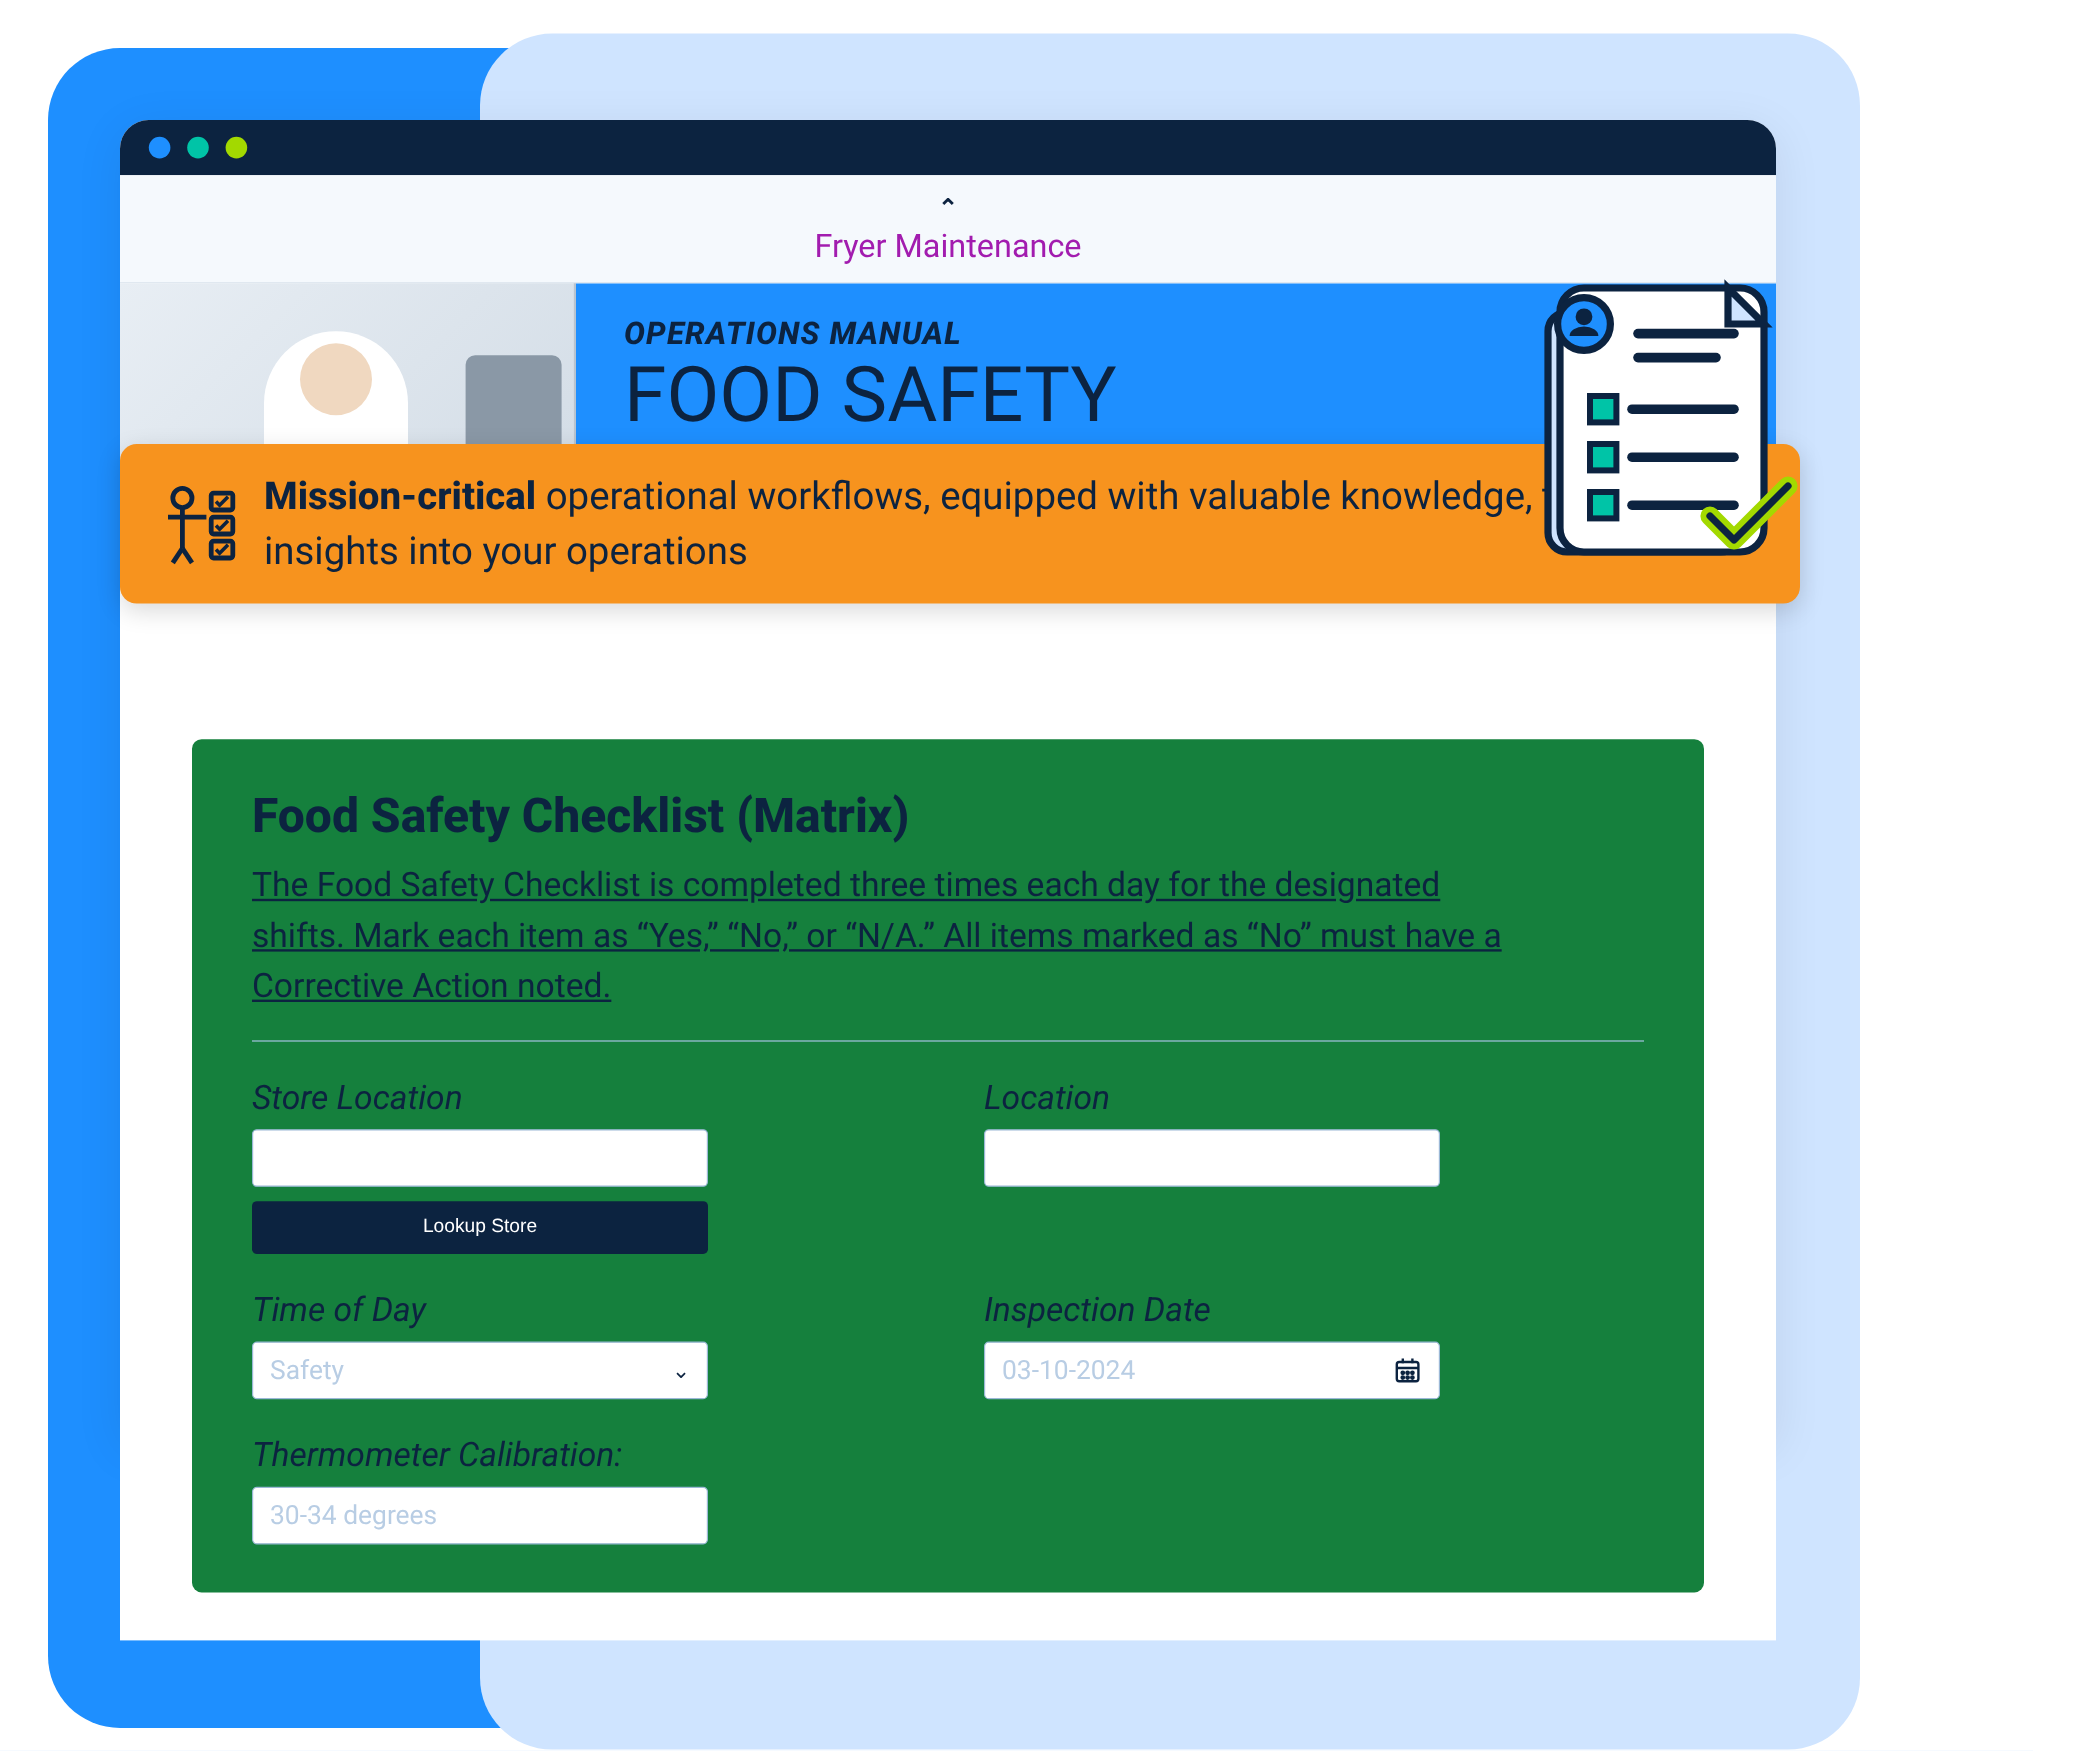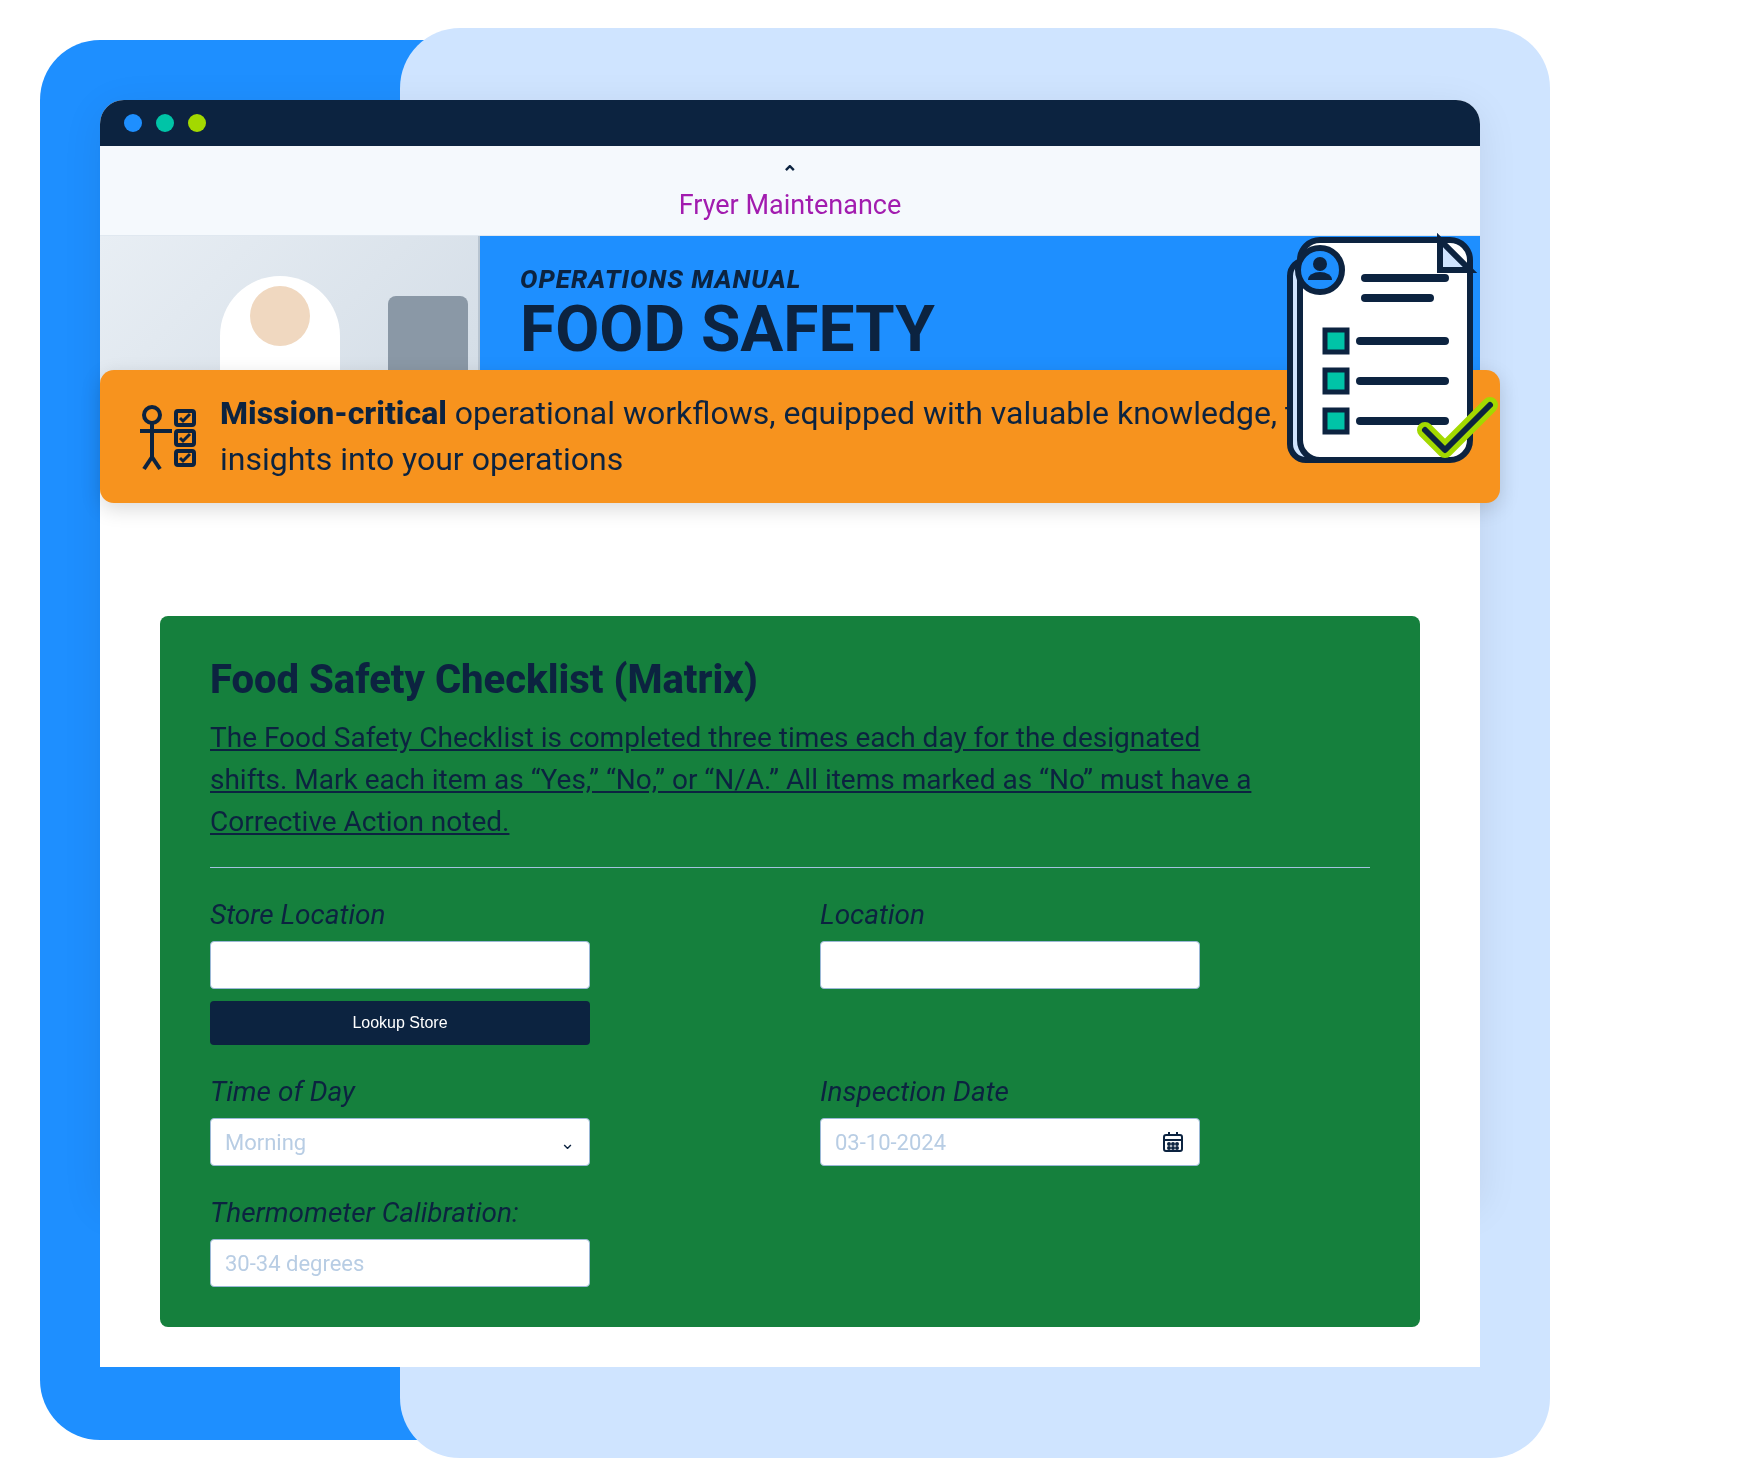--- a/index.html
+++ b/index.html
@@ -129,7 +129,7 @@
 }
 .hero-title {
   font-size: 64px;
-  font-weight: 700;
+  font-weight: 400;
   color: #0c2340;
   line-height: 1;
   margin-top: 4px;

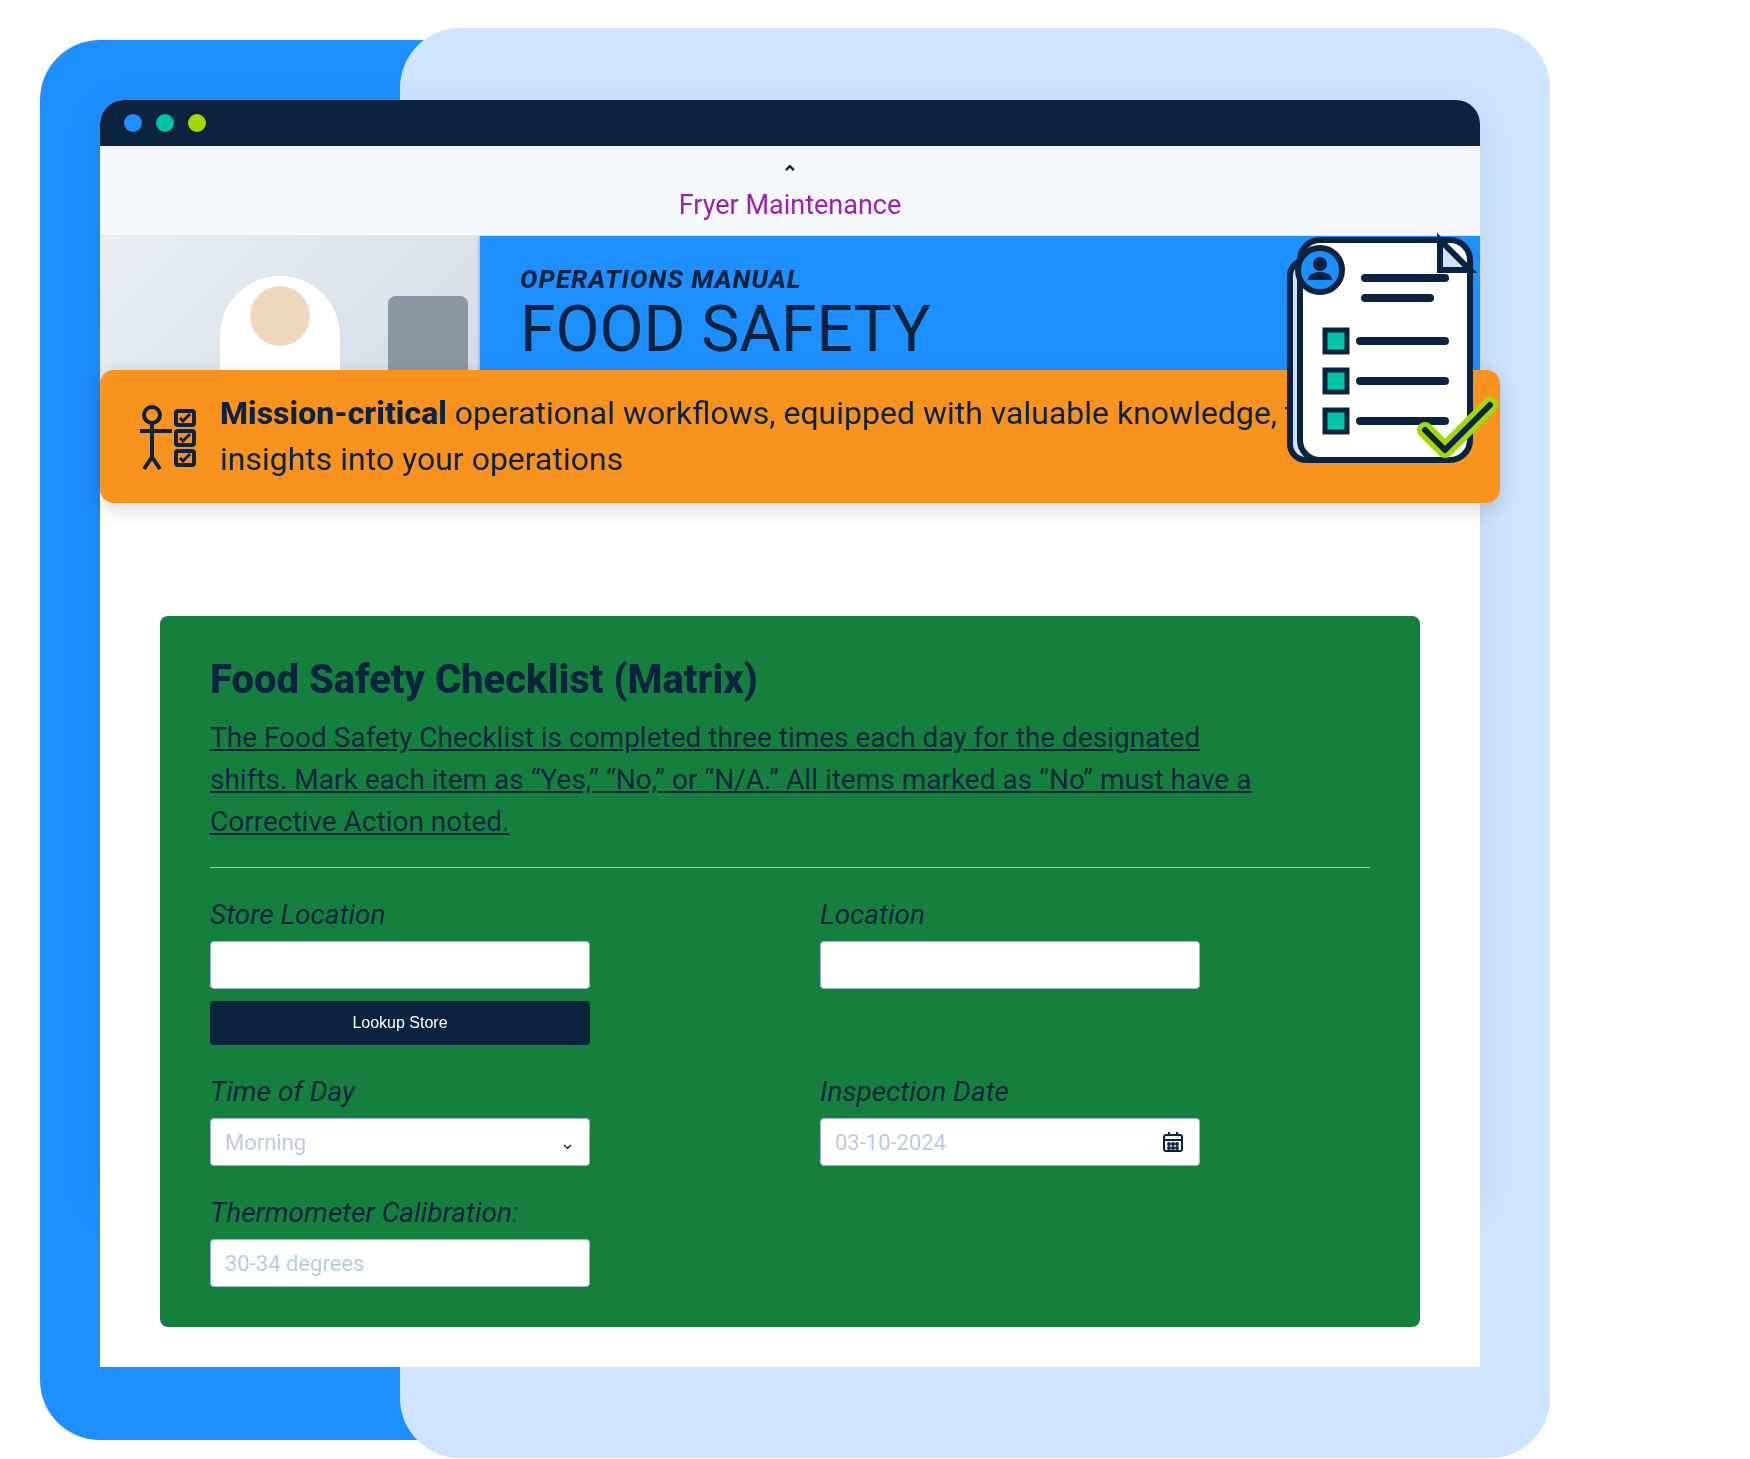--- a/index.html
+++ b/index.html
@@ -302,7 +302,7 @@
         <div class="form-field">
           <label>Time of Day</label>
           <div class="input-box">
-            <span class="placeholder">Morning</span>
+            <span class="placeholder">Safety</span>
             <span class="chevron-down-icon">⌄</span>
           </div>
         </div>

